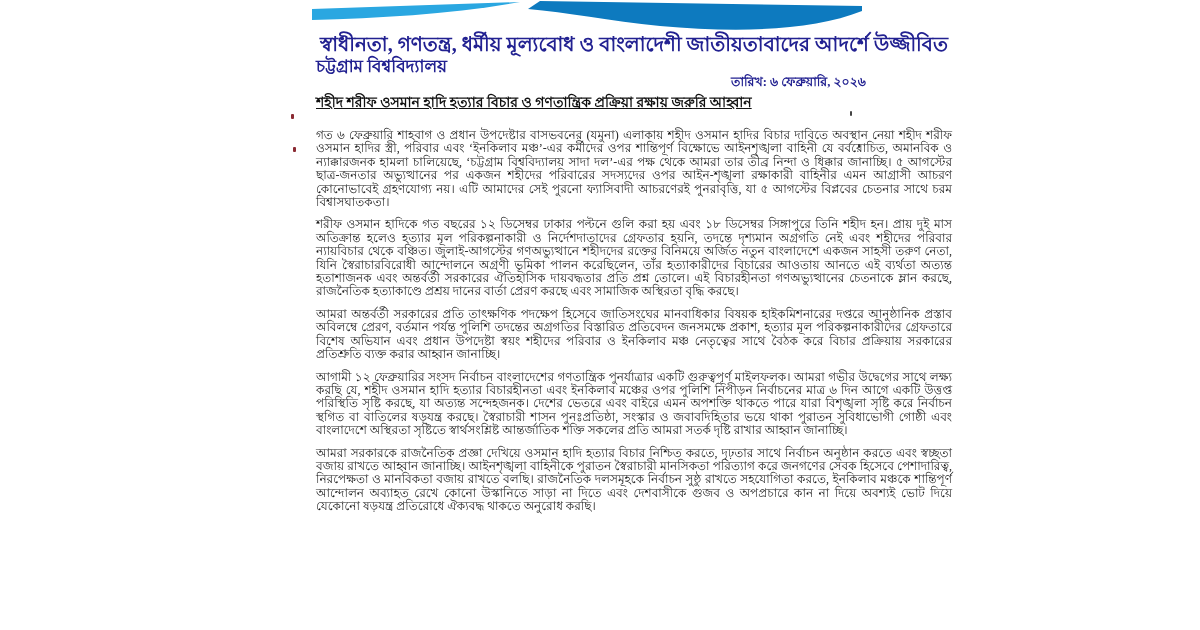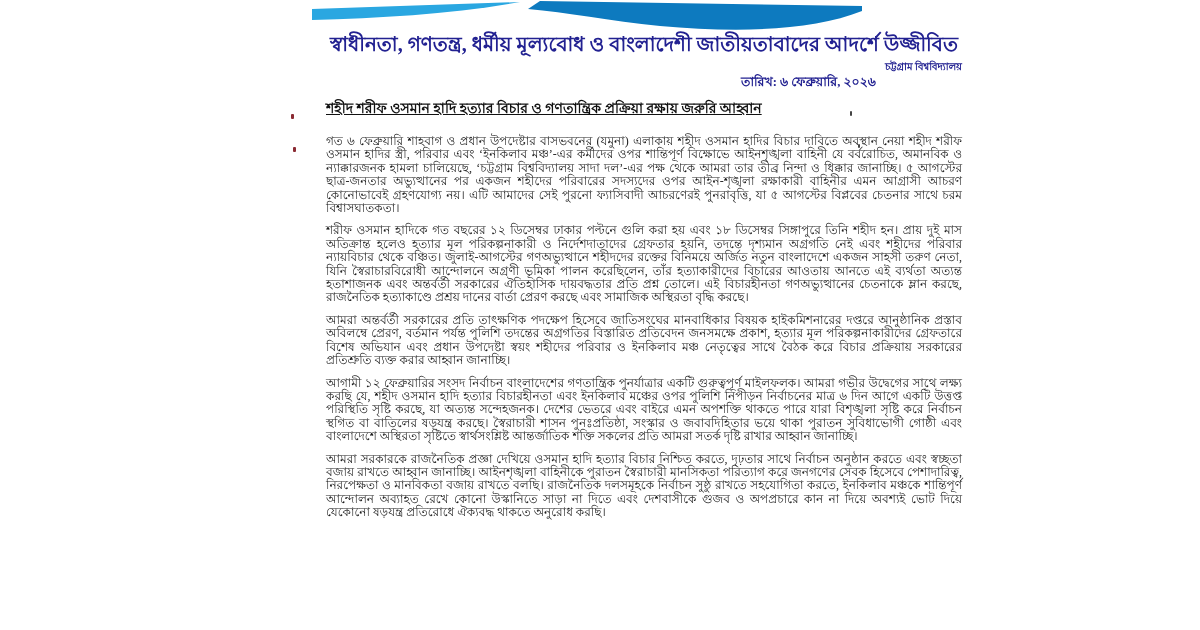--- a/index.html
+++ b/index.html
@@ -10,7 +10,7 @@
   .canvas{position:absolute;inset:0;}
   .swoosh{position:absolute;left:0;top:0;width:1200px;height:44px;}
   .doc{
-    position:absolute;left:326px;top:32px;width:636px;
+    position:absolute;left:316px;top:32px;width:636px;
     color:#1b1b1b;
   }
   .org-motto{

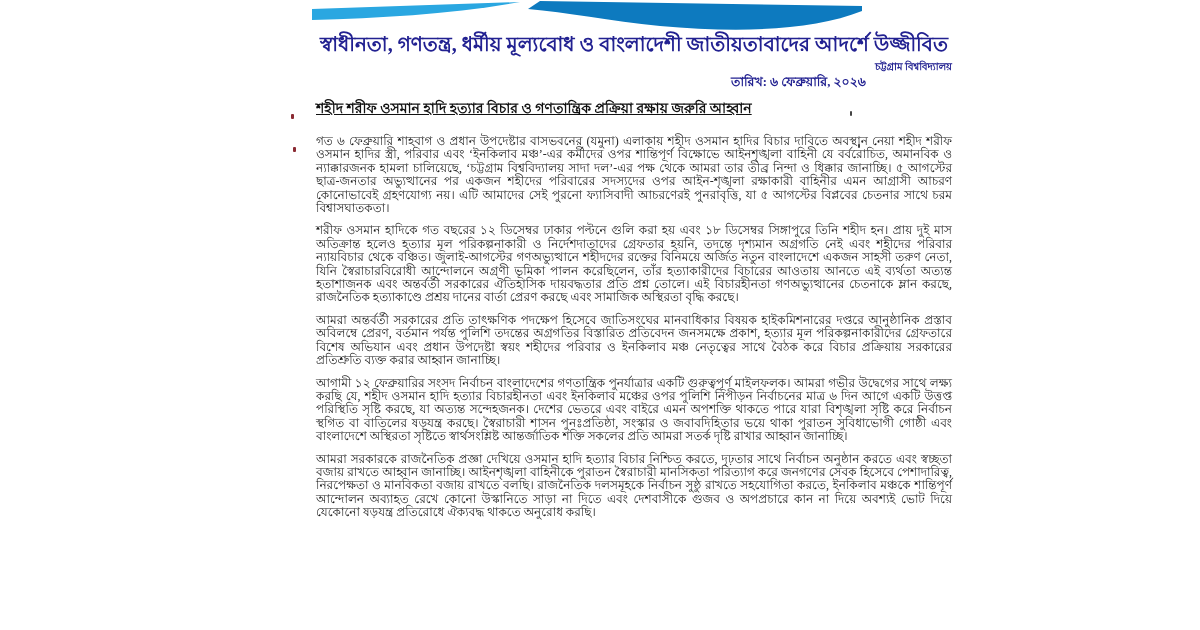--- a/index.html
+++ b/index.html
@@ -22,7 +22,7 @@
     color:#222191;
   }
   .org-univ{
-    text-align:right;font-weight:bold;font-size:10px;line-height:16px;margin-top:3px;
+    text-align:left;font-weight:bold;font-size:17px;line-height:16px;margin-top:3px;
     color:#222191;
   }
   .date-row{

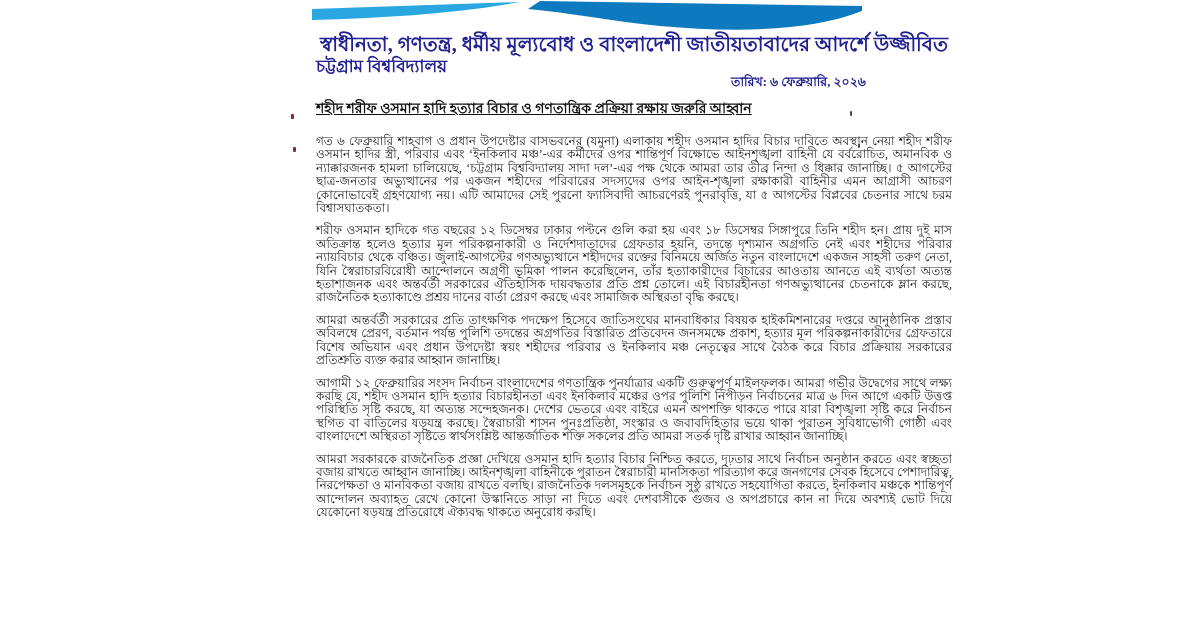--- a/index.html
+++ b/index.html
@@ -30,7 +30,7 @@
     color:#222191;font-weight:bold;
   }
   .headline{
-    margin-top:10px;font-weight:bold;font-size:14px;line-height:18px;color:#111111;
+    margin-top:4px;font-weight:bold;font-size:14px;line-height:18px;color:#111111;
   }
   .headline .hl{ text-decoration:underline; display:inline-block; }
   .body-text{ margin-top:17px; }

